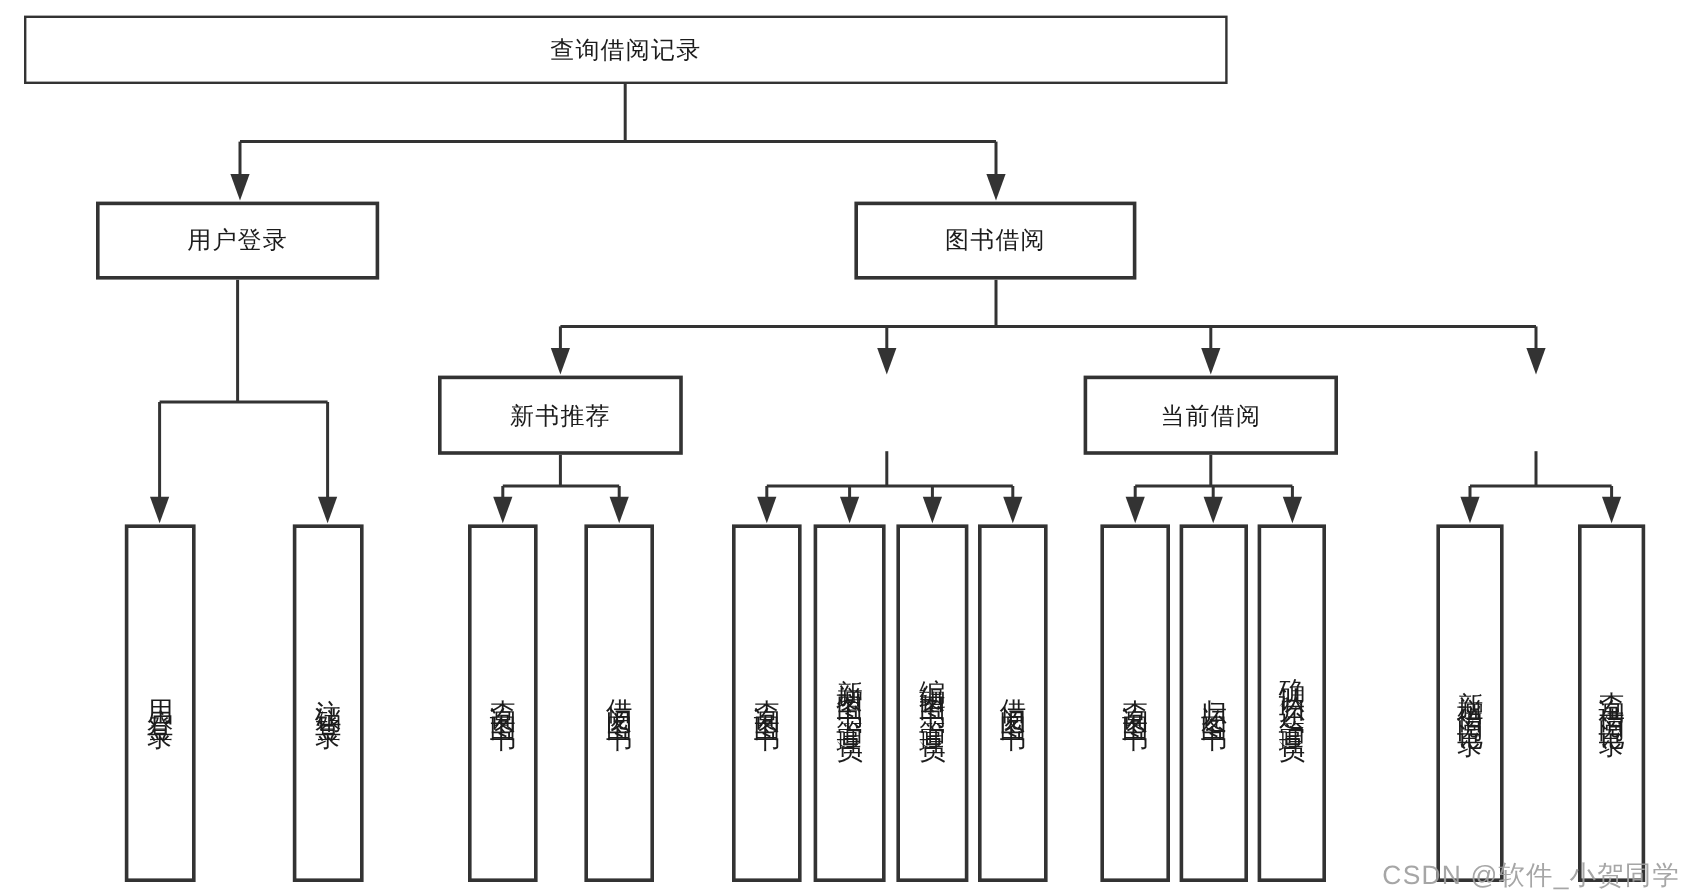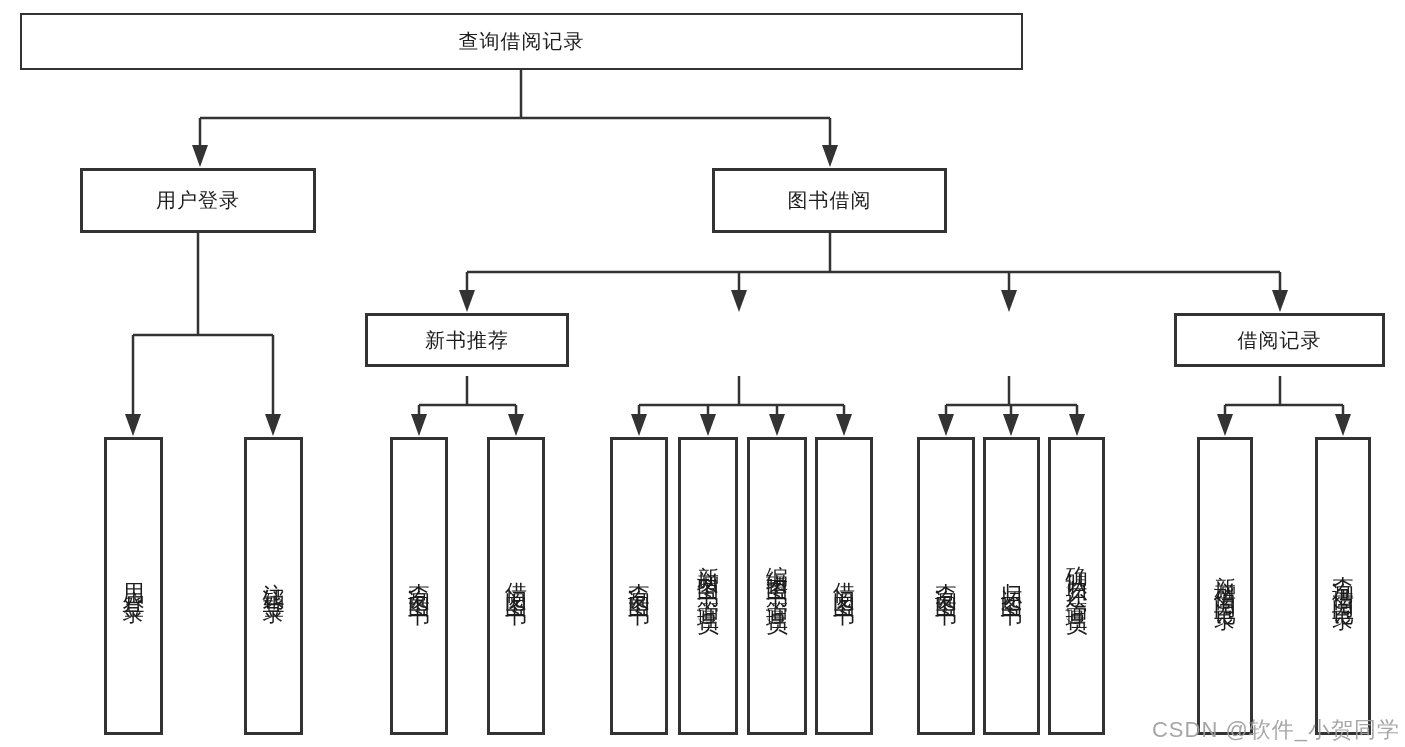--- a/index.html
+++ b/index.html
@@ -44,7 +44,7 @@
     border-width: 2.5px;
   }
   .node.lvl2 { top: 168px; height: 65px; }
-  .node.lvl3 { top: 313px; height: 54px; align-items: center; }
+  .node.lvl3 { top: 313px; height: 66px; align-items: center; }
   .node.leaf {
     top: 437px;
     height: 298px;

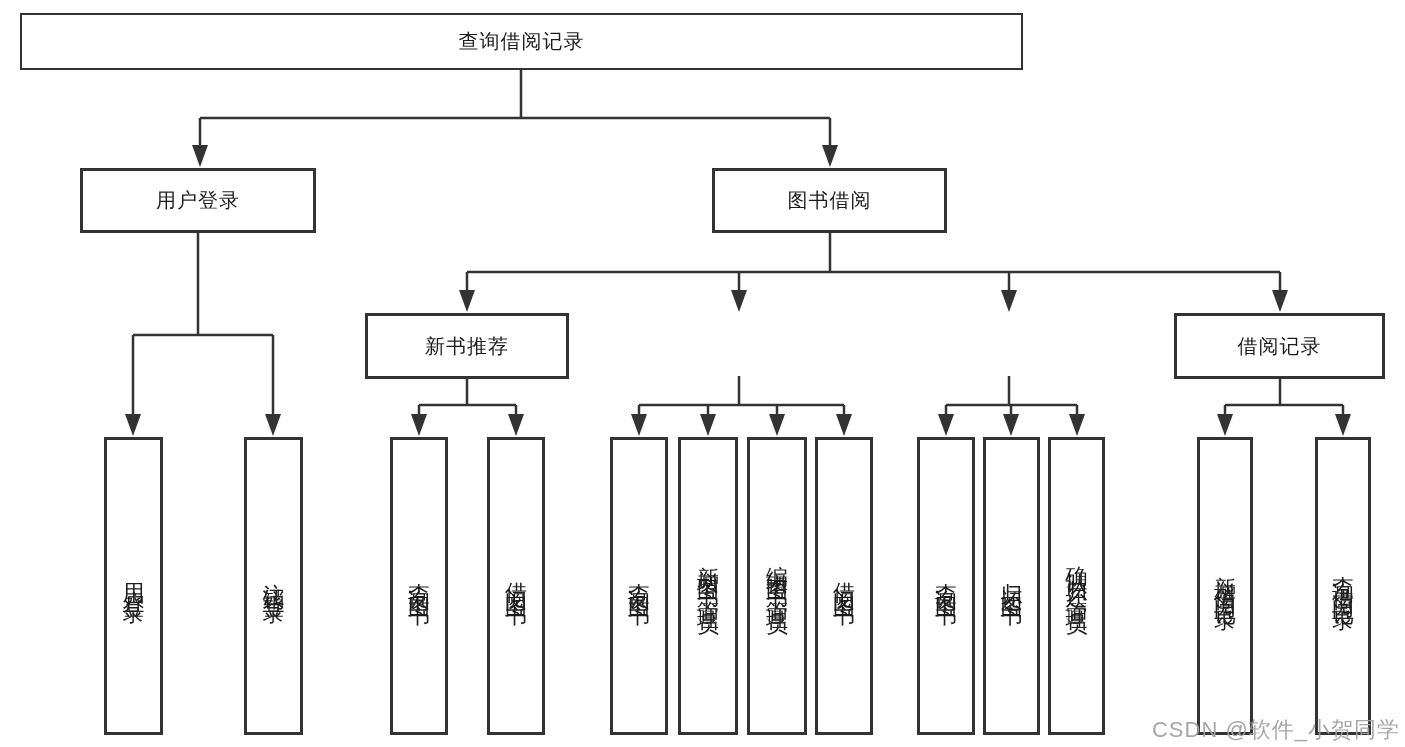--- a/index.html
+++ b/index.html
@@ -154,6 +154,9 @@
   <div class="node hbox lvl3" style="left:365px;width:204px;">
     <span>新书推荐</span>
   </div>
+  <div class="node hbox lvl3" style="left:903px;width:212px;">
+    <span>当前借阅</span>
+  </div>
   <div class="node hbox lvl3" style="left:1174px;width:211px;">
     <span>借阅记录</span>
   </div>

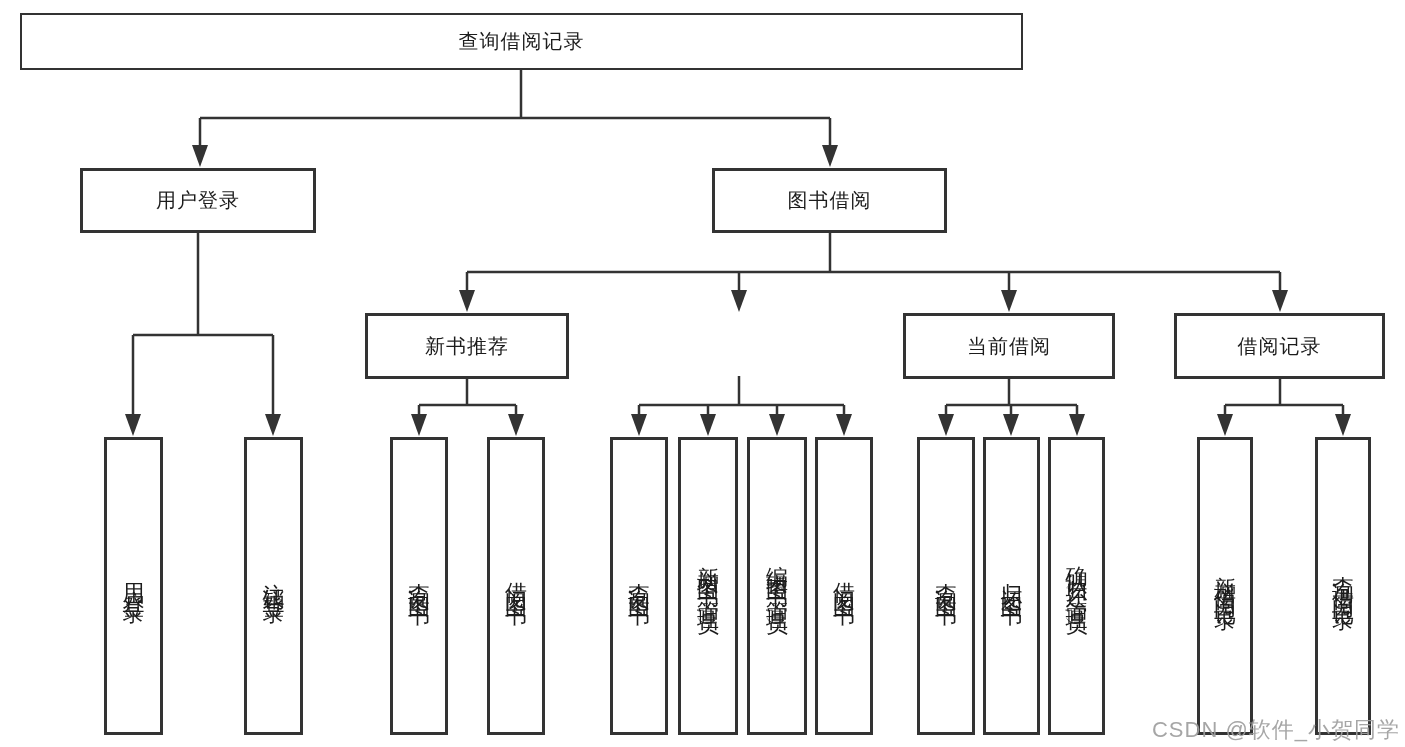--- a/index.html
+++ b/index.html
@@ -157,9 +157,6 @@
   <div class="node hbox lvl3" style="left:903px;width:212px;">
     <span>当前借阅</span>
   </div>
-  <div class="node hbox lvl3" style="left:1174px;width:211px;">
-    <span>借阅记录</span>
-  </div>
 
   <div class="node leaf" style="left:104px;width:59px;">
     <span class="vtext">用户登录</span>

